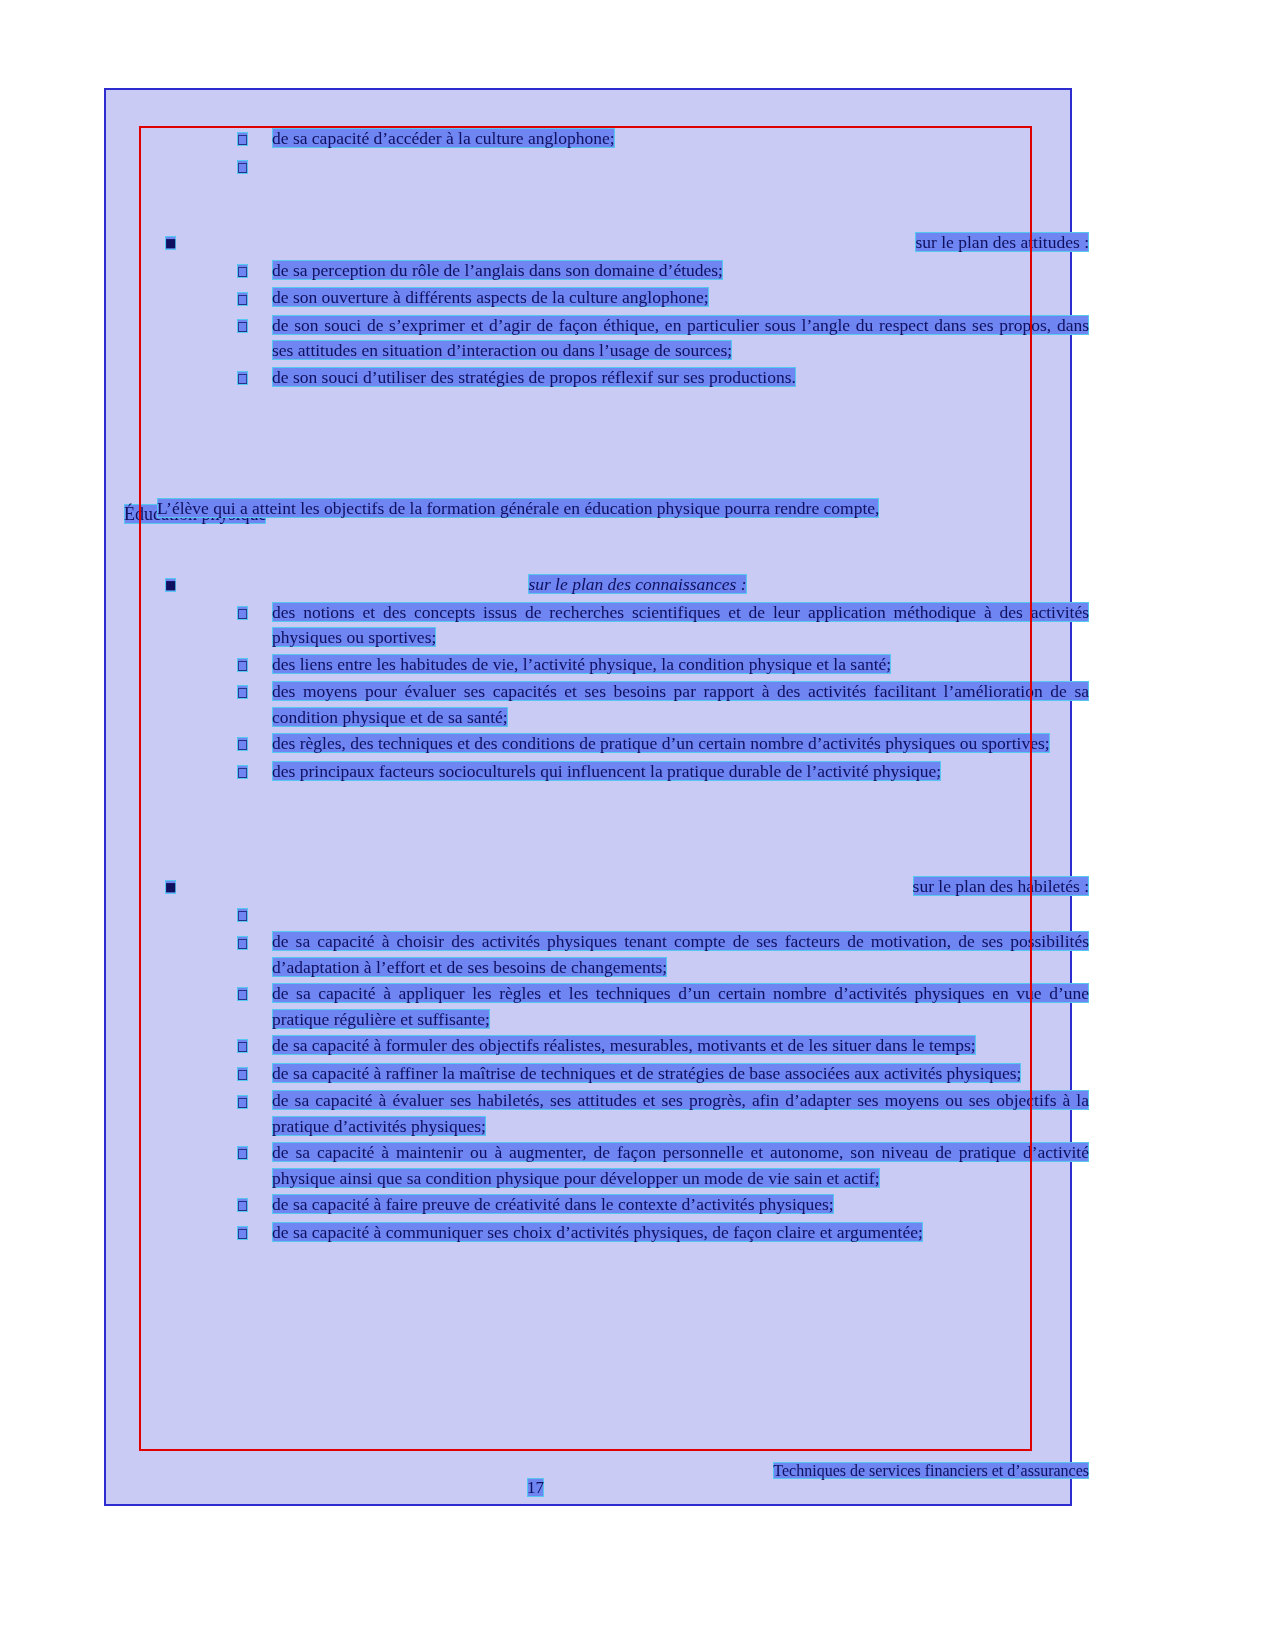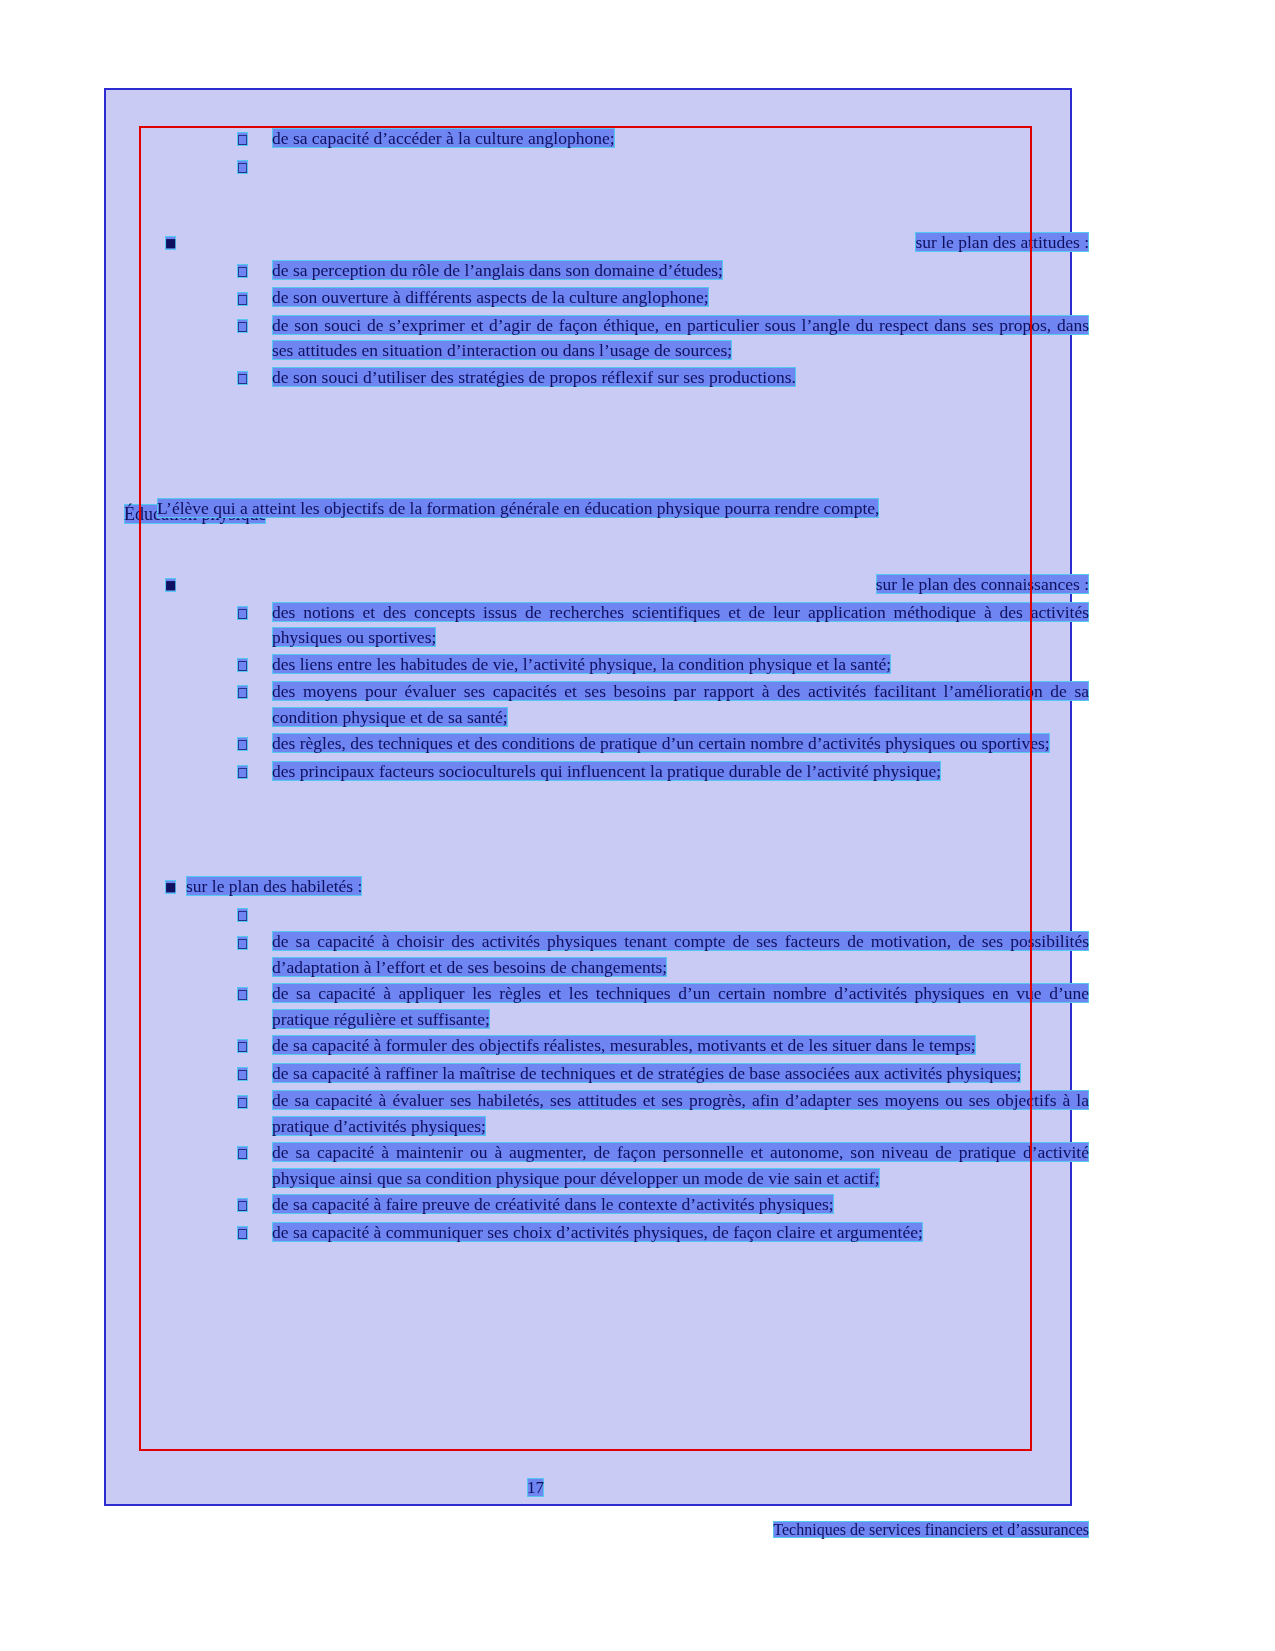--- a/index.html
+++ b/index.html
@@ -171,7 +171,7 @@
   <div class="group" style="top:446px; left:0px; width:965px;">
     <div class="row lvl1-row">
       <span class="marker"><span class="hl sq">■</span></span>
-      <span class="text" style="text-align:right;"><span class="hl">sur le plan des connaissances :</span></span>
+      <span class="text" style="text-align:center;font-style:italic;"><span class="hl">sur le plan des connaissances :</span></span>
     </div>
     <div class="row lvl2-row" style="margin-top:1px;">
       <span class="marker"><span class="hl sq">□</span></span>

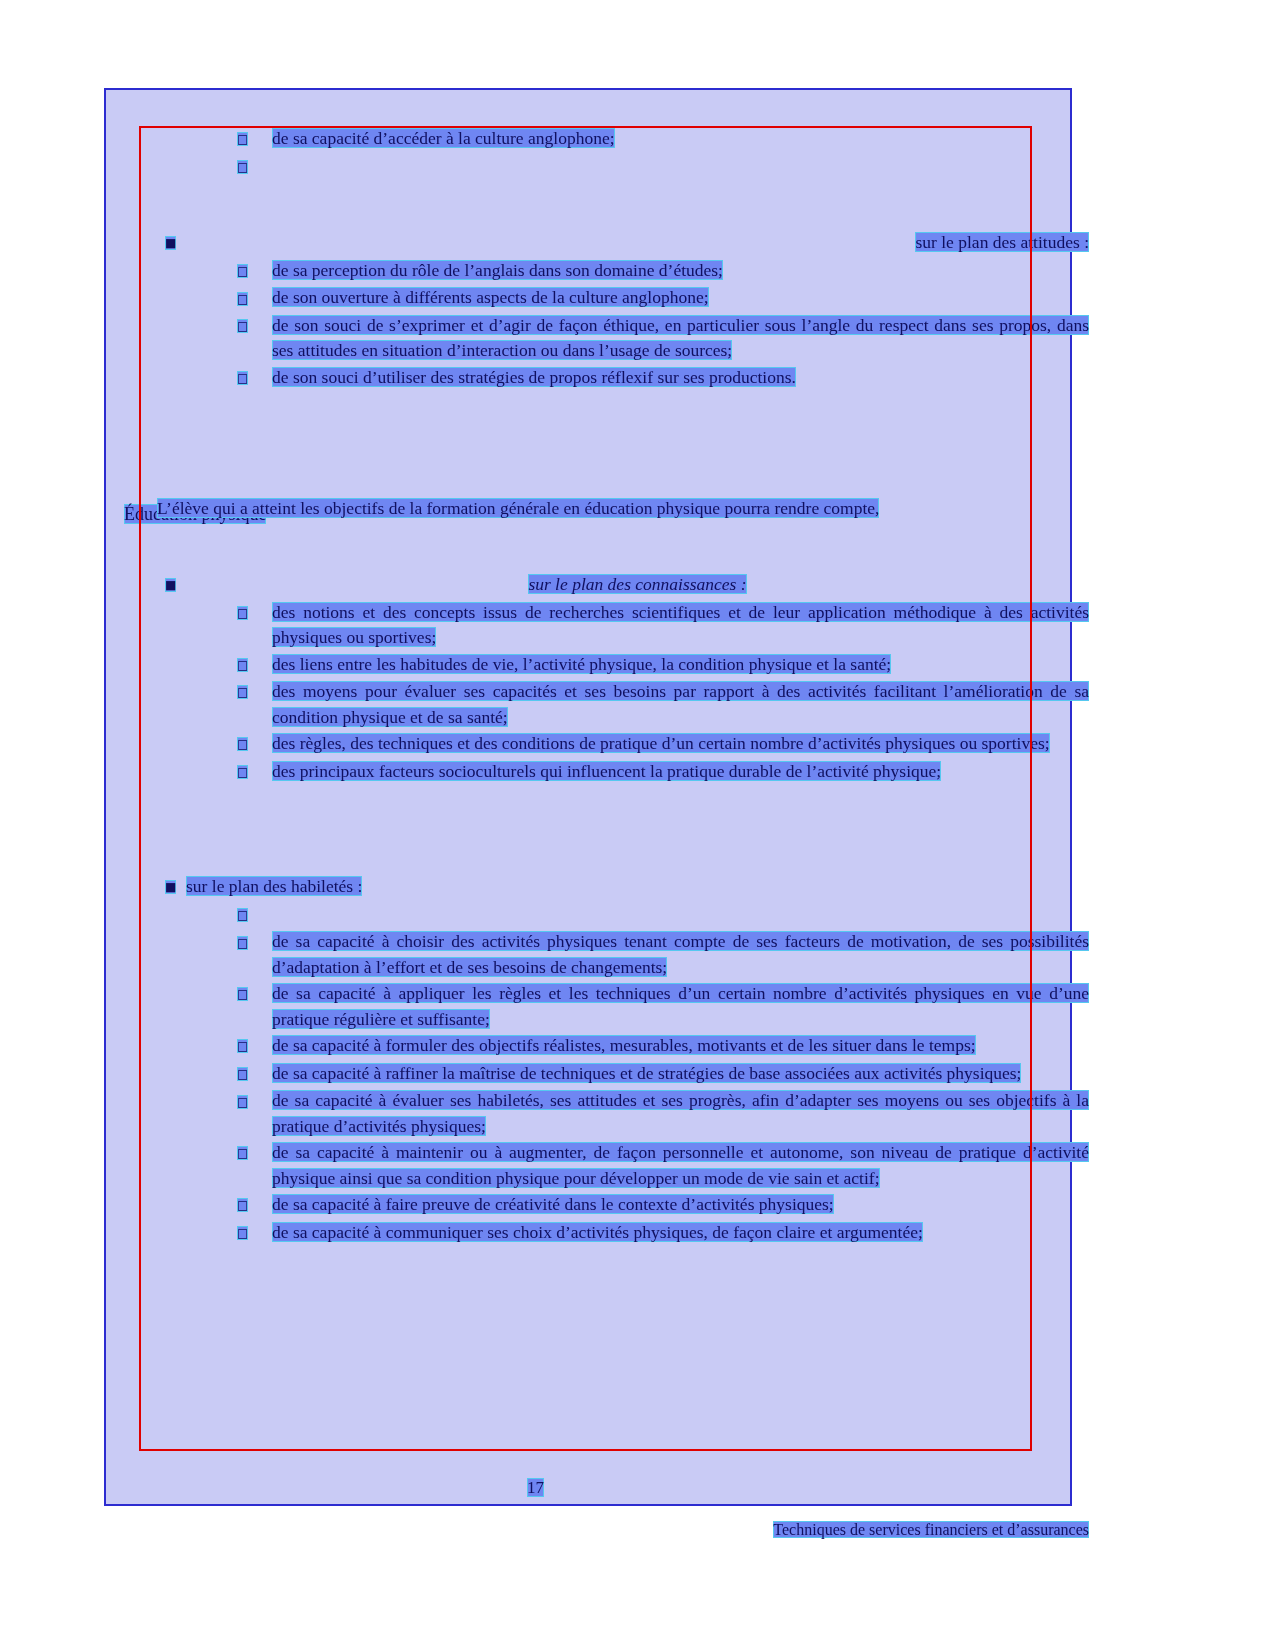--- a/index.html
+++ b/index.html
@@ -198,7 +198,7 @@
   <div class="group" style="top:748px; left:0px; width:965px;">
     <div class="row lvl1-row">
       <span class="marker"><span class="hl sq">■</span></span>
-      <span class="text" style="text-align:left;font-family:Liberation Serif, serif;"><span class="hl">sur le plan des habiletés :</span></span>
+      <span class="text" style="text-align:right;font-family:Liberation Serif, serif;"><span class="hl">sur le plan des habiletés :</span></span>
     </div>
     <div class="row lvl2-row" style="margin-top:1px;">
       <span class="marker"><span class="hl sq">□</span></span>

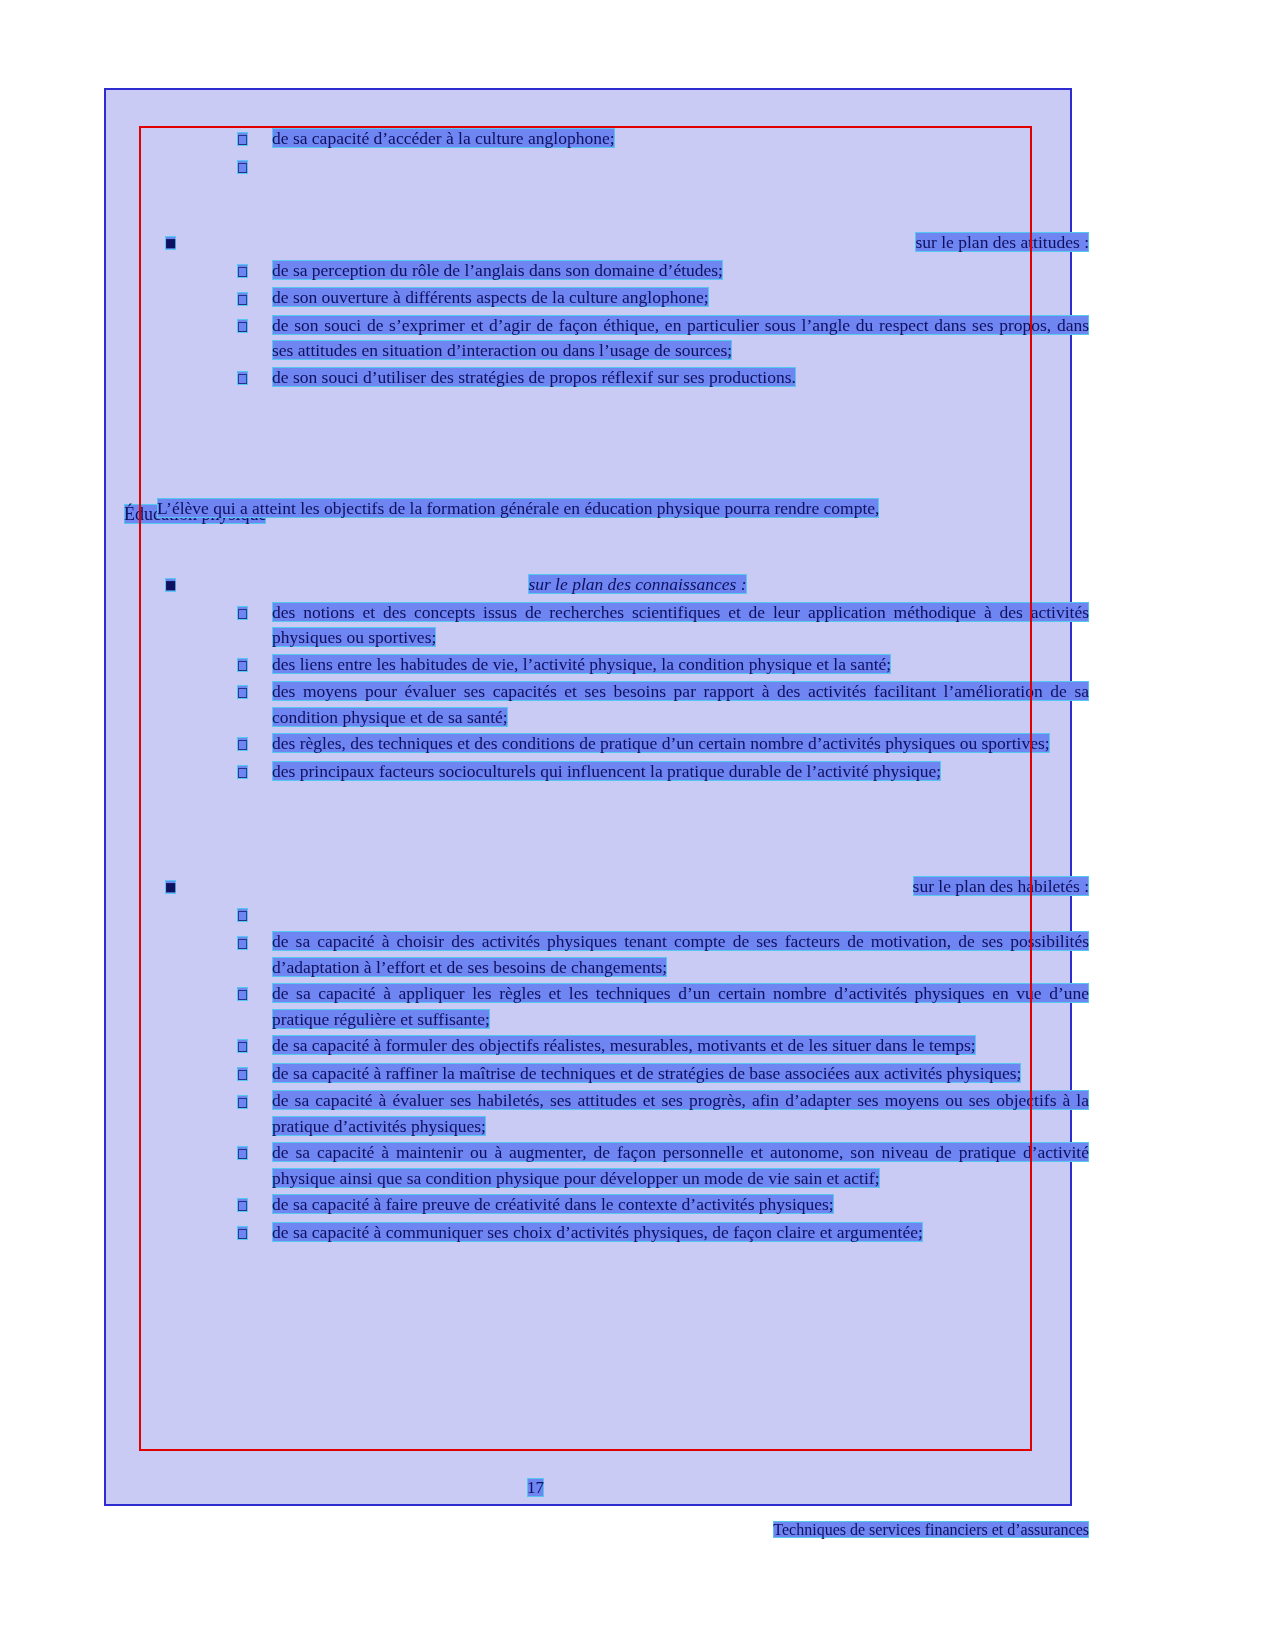--- a/index.html
+++ b/index.html
@@ -237,7 +237,7 @@
     </div>
   </div>
 
-  <div class="footer-note" style="top:1391px; width:963px;">
+  <div class="footer-note" style="top:1332px; width:963px;">
     <span class="hl">Techniques de services financiers et d’assurances</span>
   </div>
 

